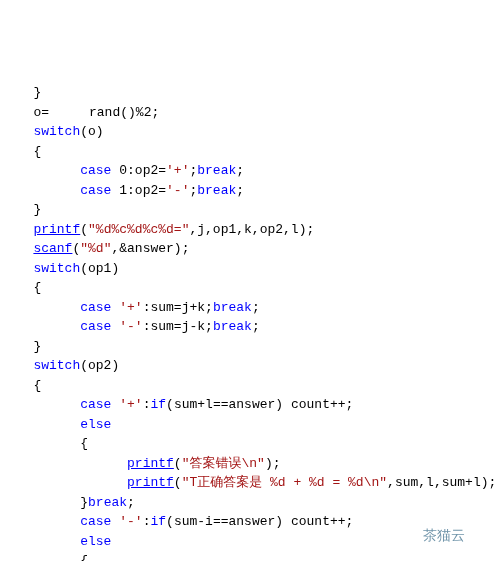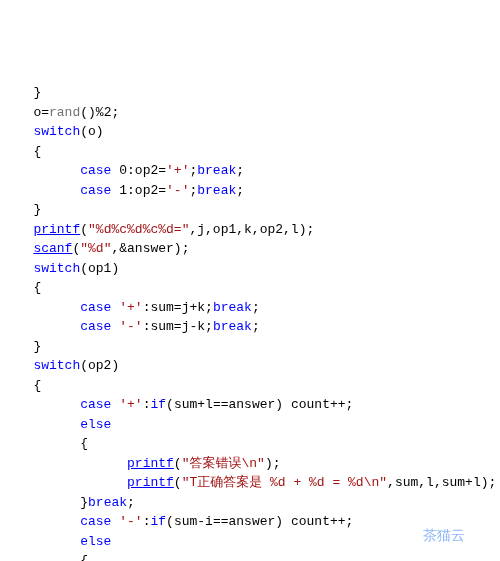--- a/index.html
+++ b/index.html
@@ -15,7 +15,7 @@
     .kw { color: #0000ff; margin-top: 33px; }
     .br { color: #000000; }
     .str { color: #a31515; }
-    .fn { color: #737373; }
+    .fn { color: #000000; margin-left: 40px; }
     .bluefn { color: #0000ff; text-decoration: underline; }
     .watermark {
       position: fixed;

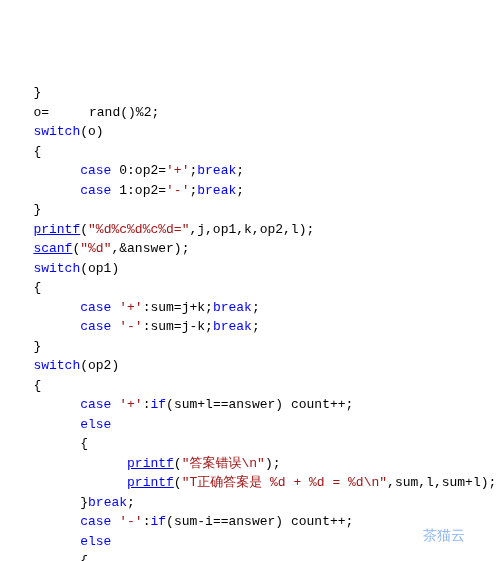--- a/index.html
+++ b/index.html
@@ -21,7 +21,7 @@
       position: fixed;
       bottom: 15px;
       right: 35px;
-      color: #3b82f6;
+      color: #0c4a6e;
       font-family: Arial, sans-serif;
       font-size: 14px;
       opacity: 0.6;

